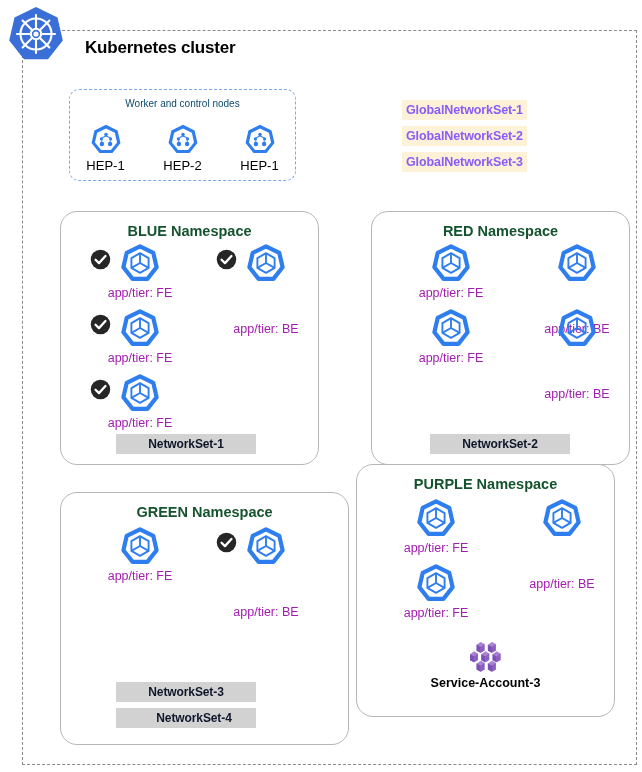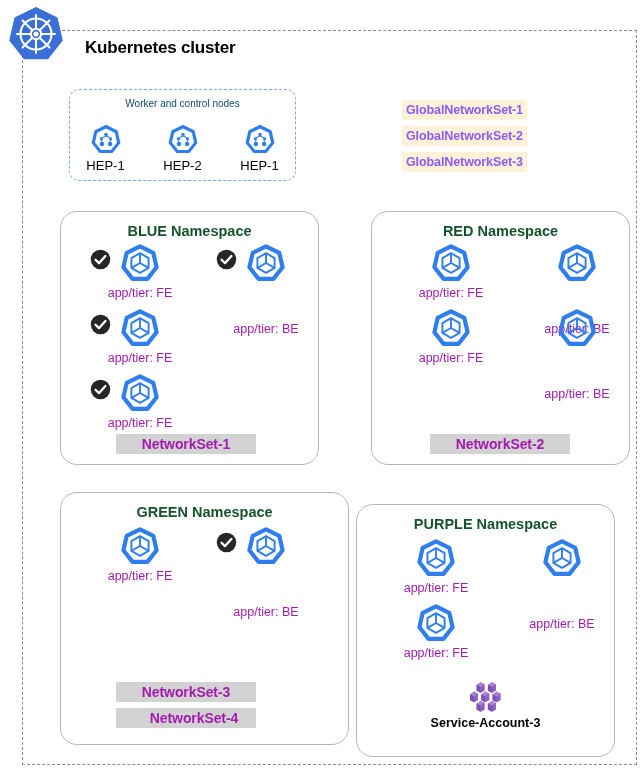--- a/index.html
+++ b/index.html
@@ -195,9 +195,9 @@
     display: flex;
     align-items: center;
     justify-content: center;
-    font-size: 14px;
+    font-size: 12px;
     font-weight: bold;
-    color: #a21caf;
+    color: #0f172a;
     letter-spacing: -0.1px;
   }
 

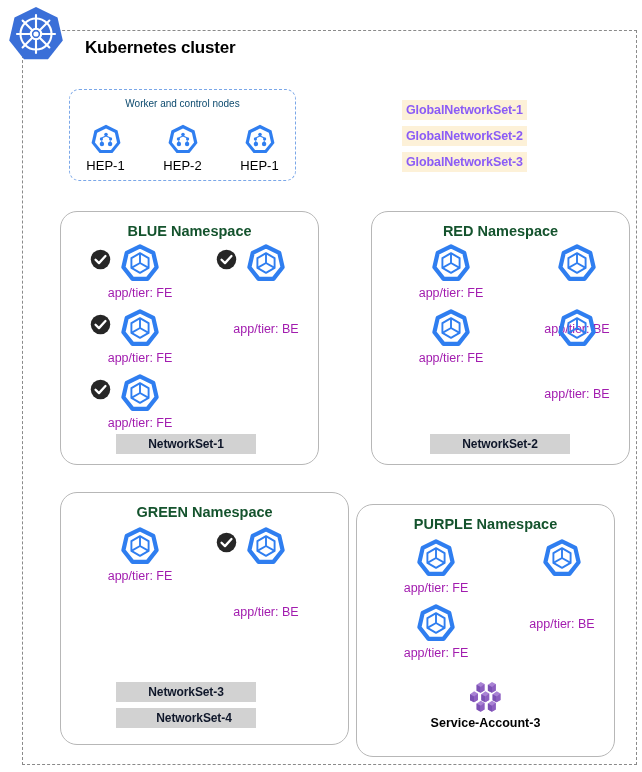--- a/index.html
+++ b/index.html
@@ -130,7 +130,7 @@
   .ns-blue   { left: 60px;  top: 211px; width: 259px; height: 254px; }
   .ns-red    { left: 356px; top: 211px; width: 259px; height: 254px; margin-left: 15px; }
   .ns-green  { left: 60px;  top: 492px; width: 289px; height: 253px; }
-  .ns-purple { left: 356px; top: 504px; width: 259px; height: 253px; }
+  .ns-purple { left: 356px; top: 464px; width: 259px; height: 253px; }
 
   .ns-title {
     position: absolute;

